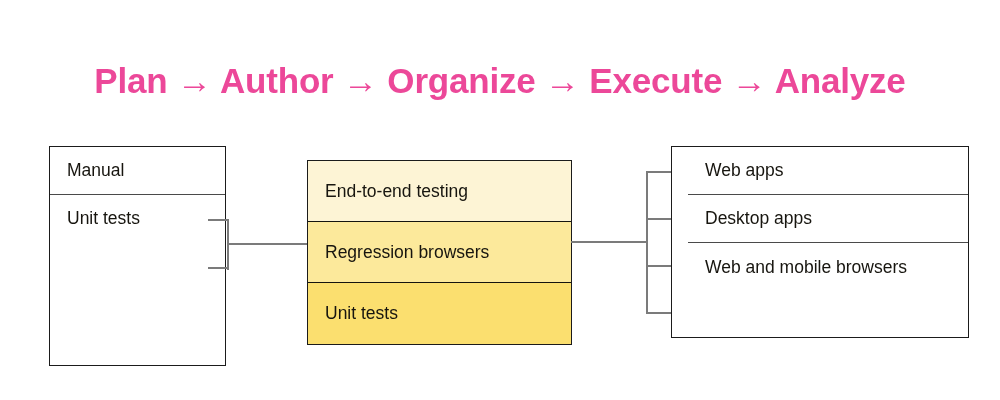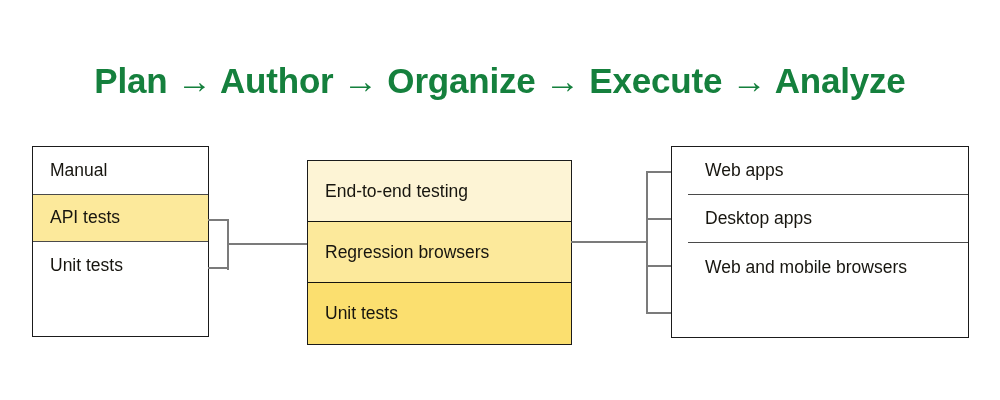--- a/index.html
+++ b/index.html
@@ -35,7 +35,7 @@
     font-size: 35px;
     font-weight: 700;
     letter-spacing: -0.2px;
-    color: #15803d;
+    color: #ec4899;
     white-space: nowrap;
     line-height: 42px;
   }

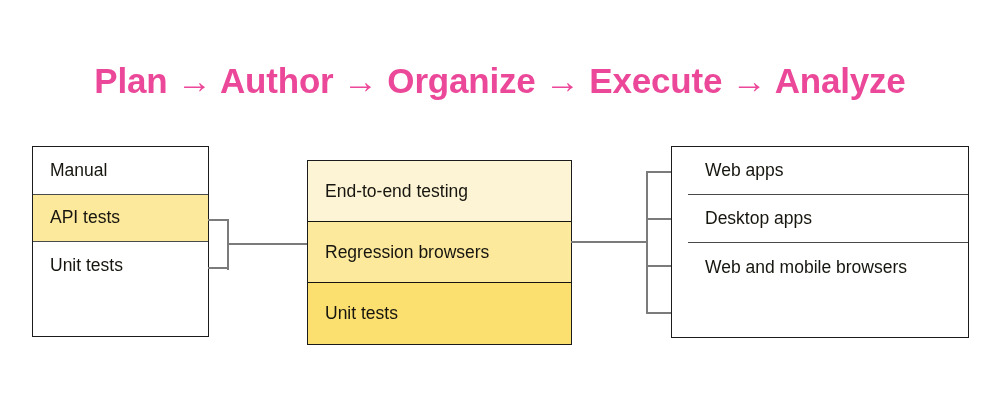--- a/index.html
+++ b/index.html
@@ -66,7 +66,7 @@
   }
 
   
-  #col-left  { left: 32px;  top: 146px; width: 177px; height: 191px; }
+  #col-left  { left: 49px;  top: 146px; width: 177px; height: 220px; }
   #col-mid   { left: 307px; top: 160px; width: 265px; height: 185px; }
   #col-right { left: 671px; top: 146px; width: 298px; height: 192px; padding-left: 16px; }
 

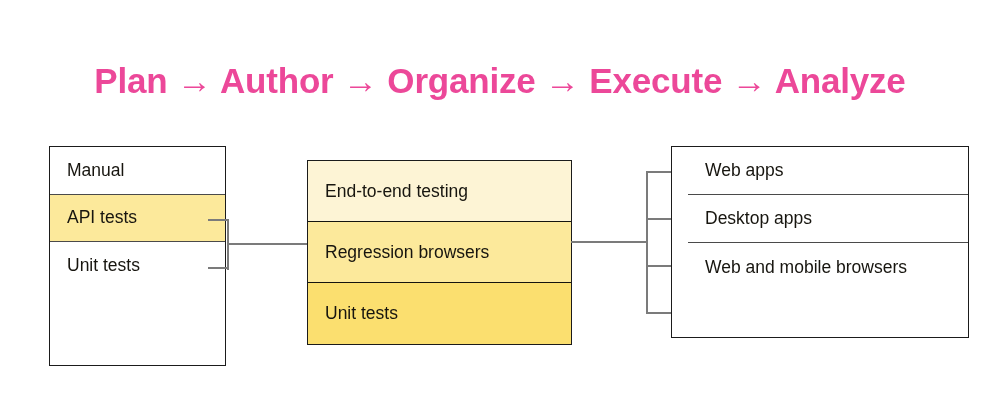--- a/index.html
+++ b/index.html
@@ -111,9 +111,6 @@
     <div class="row" style="background: rgb(255, 255, 255);">
       <span>Manual</span>
     </div>
-    <div class="row" style="background: rgb(252, 233, 155);">
-      <span>API tests</span>
-    </div>
     <div class="row" style="background: rgb(255, 255, 255);">
       <span>Unit tests</span>
     </div>

